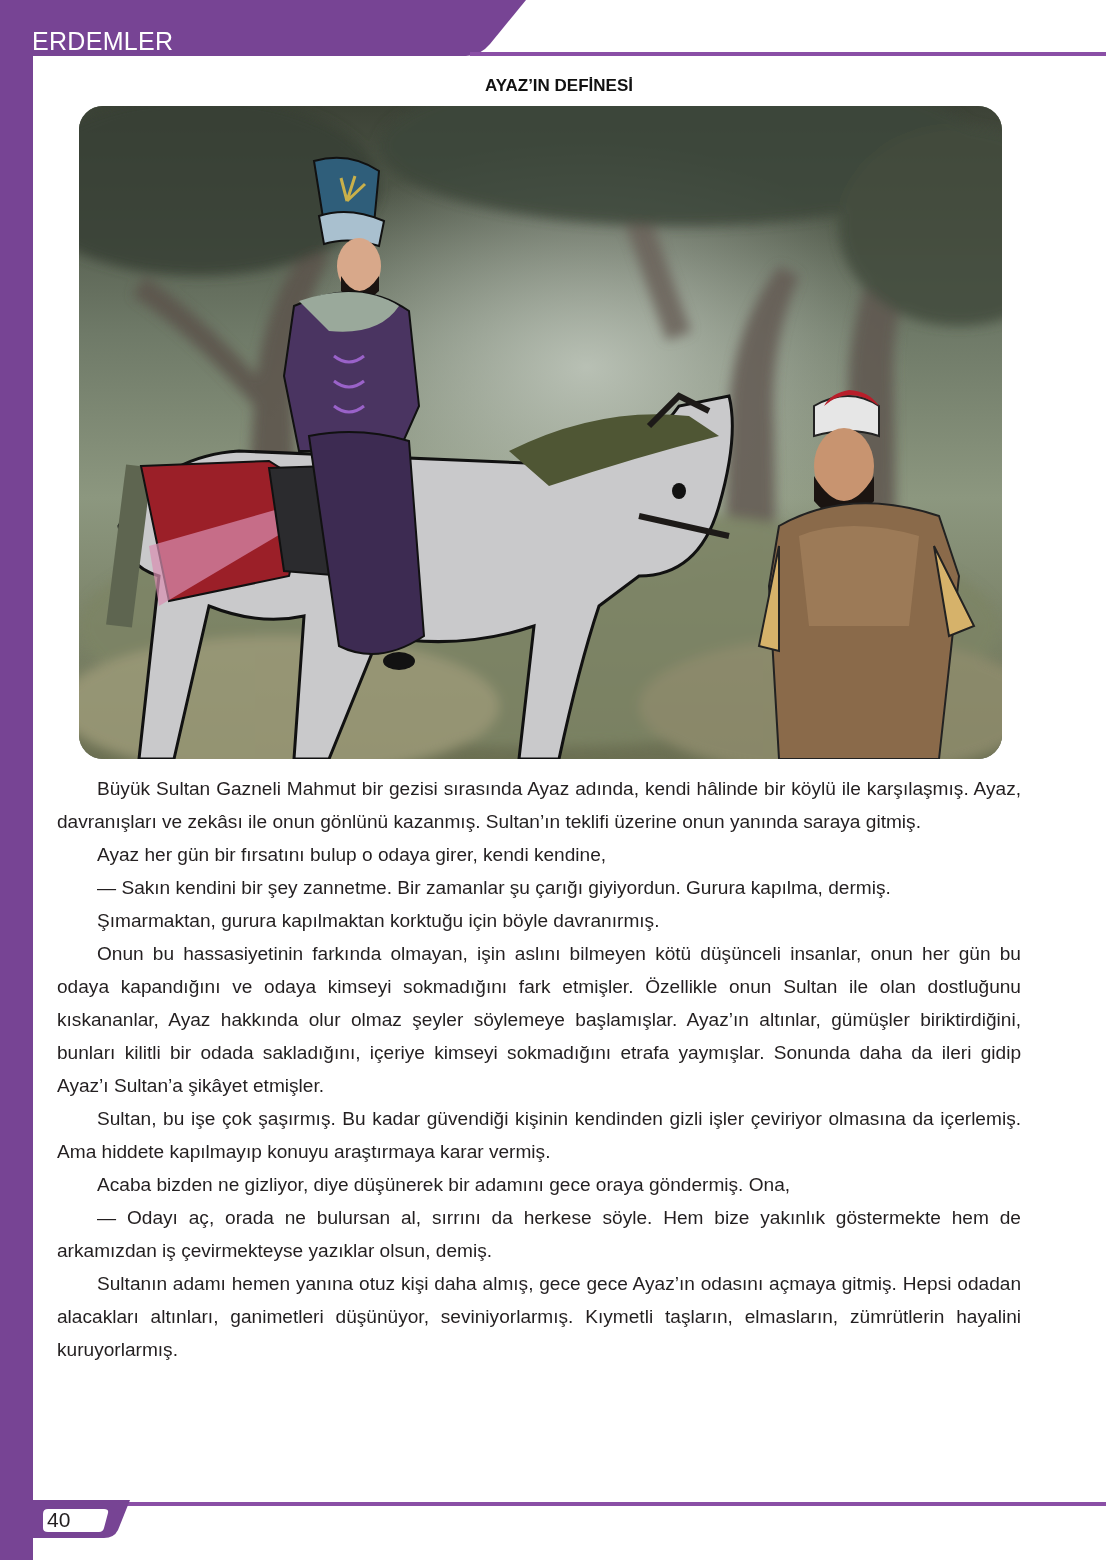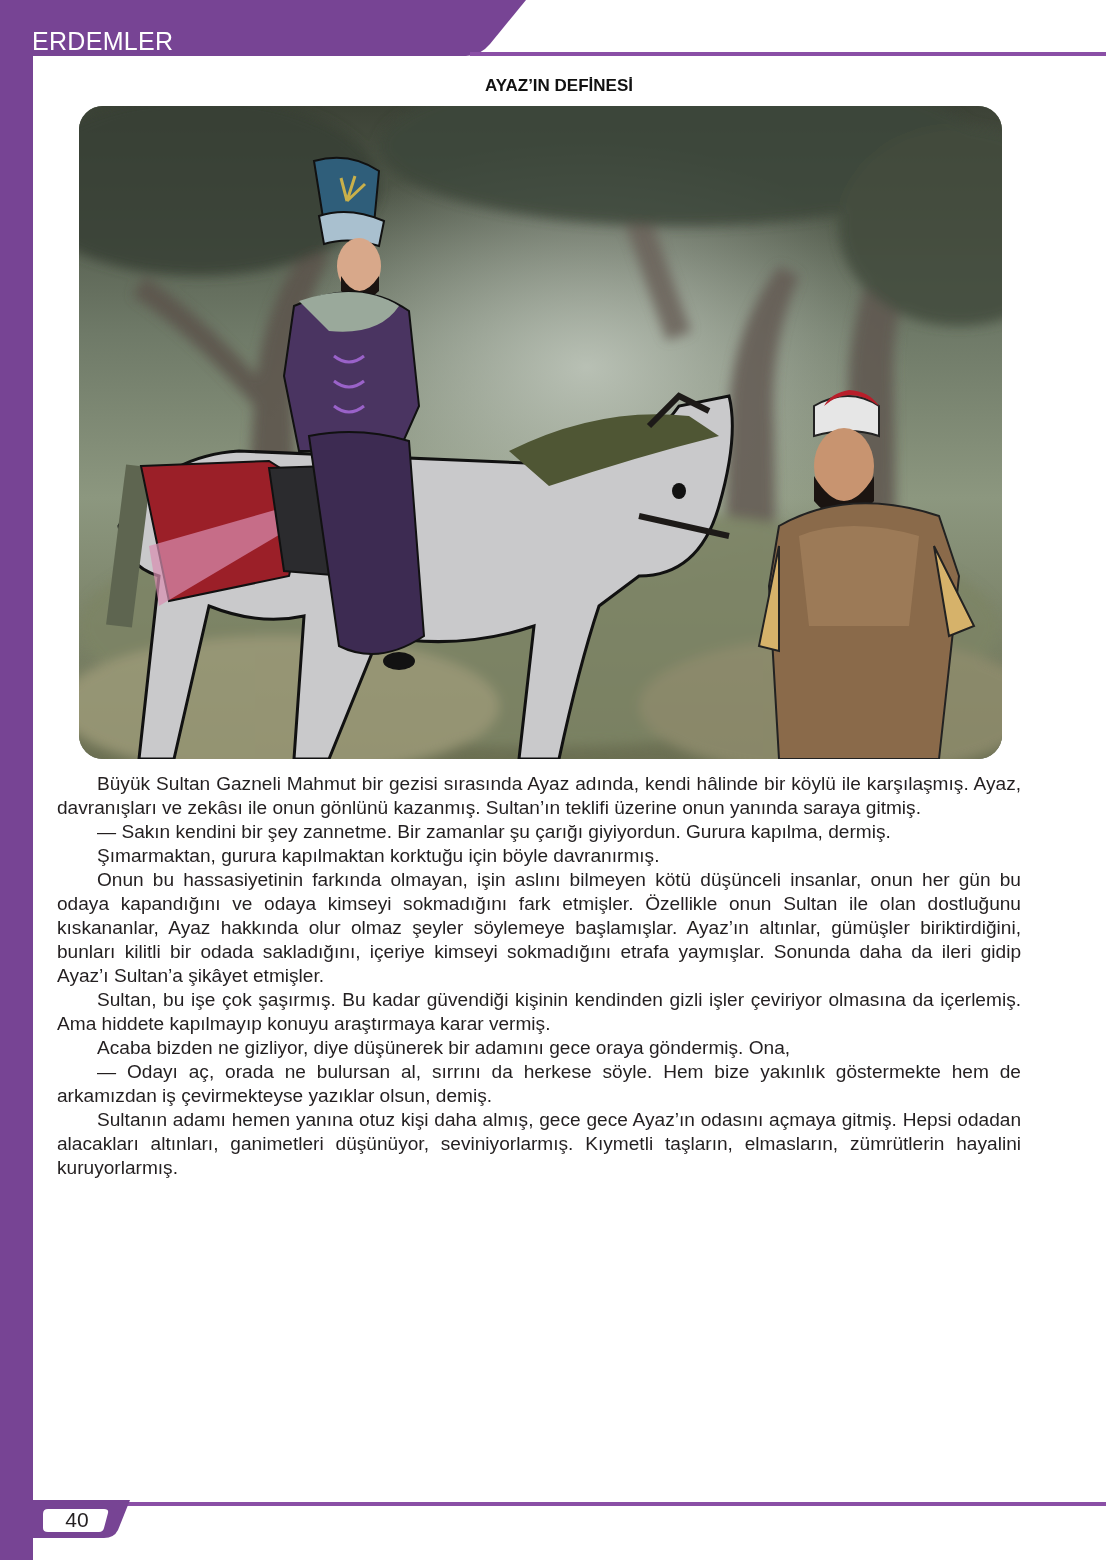--- a/index.html
+++ b/index.html
@@ -13,7 +13,7 @@
   .story-title { position:absolute; left:0; width:1118px; top:76px; text-align:center; font-size:17px; font-weight:bold; color:#111; }
   .illustration { position:absolute; left:79px; top:106px; width:923px; height:653px; border-radius:24px; overflow:hidden; background:#5a6450; }
   .illustration svg { display:block; width:100%; height:100%; }
-  .story { position:absolute; left:57px; top:772px; width:964px; font-size:19.1px; line-height:24px; text-align:justify; }
+  .story { position:absolute; left:57px; top:772px; width:964px; font-size:19.1px; line-height:33px; text-align:justify; }
   .story p { margin:0; text-indent:40px; }
   .bottom-rule { position:absolute; left:110px; top:1502px; width:996px; height:4px; background:var(--purple-line); }
   .page-tab { position:absolute; left:0; top:1500px; width:135px; height:40px; }

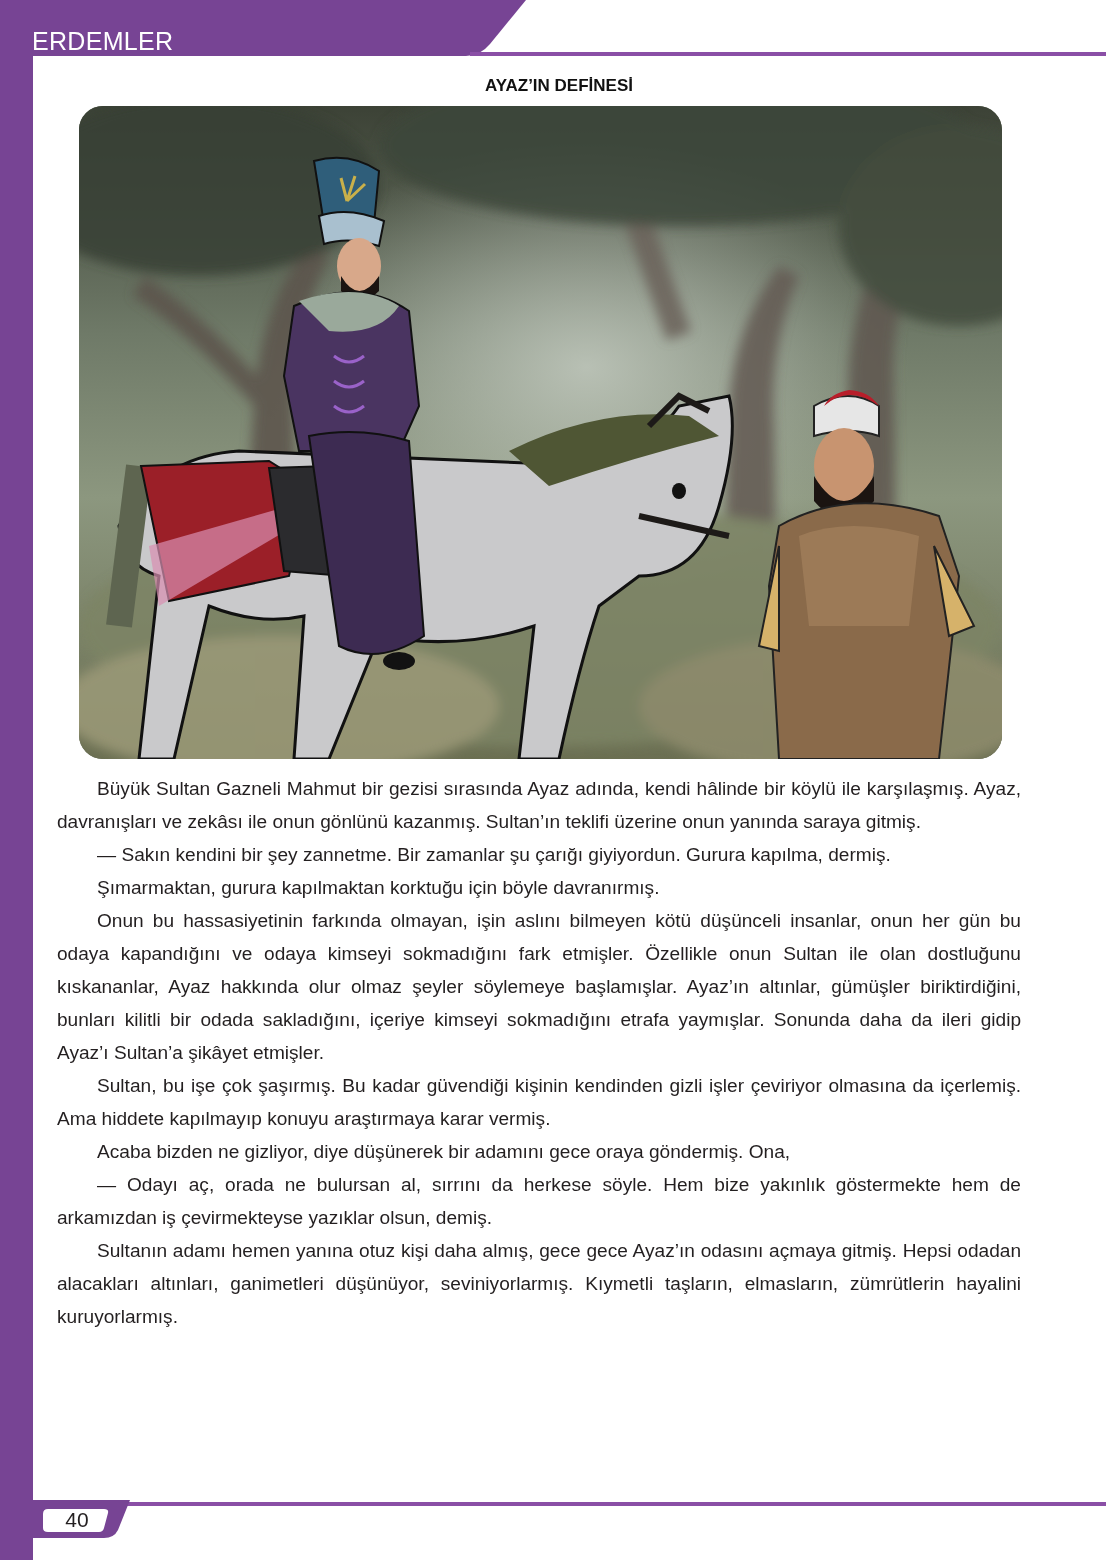--- a/index.html
+++ b/index.html
@@ -108,6 +108,7 @@
 
 <div class="story">
   <p>Büyük Sultan Gazneli Mahmut bir gezisi sırasında Ayaz adında, kendi hâlinde bir köylü ile karşılaşmış. Ayaz, davranışları ve zekâsı ile onun gönlünü kazanmış. Sultan’ın teklifi üzerine onun yanında saraya gitmiş.</p>
+  <p>Ayaz her gün bir fırsatını bulup o odaya girer, kendi kendine,</p>
   <p>— Sakın kendini bir şey zannetme. Bir zamanlar şu çarığı giyiyordun. Gurura kapılma, dermiş.</p>
   <p>Şımarmaktan, gurura kapılmaktan korktuğu için böyle davranırmış.</p>
   <p>Onun bu hassasiyetinin farkında olmayan, işin aslını bilmeyen kötü düşünceli insanlar, onun her gün bu odaya kapandığını ve odaya kimseyi sokmadığını fark etmişler. Özellikle onun Sultan ile olan dostluğunu kıskananlar, Ayaz hakkında olur olmaz şeyler söylemeye başlamışlar. Ayaz’ın altınlar, gümüşler biriktirdiğini, bunları kilitli bir odada sakladığını, içeriye kimseyi sokmadığını etrafa yaymışlar. Sonunda daha da ileri gidip Ayaz’ı Sultan’a şikâyet etmişler.</p>

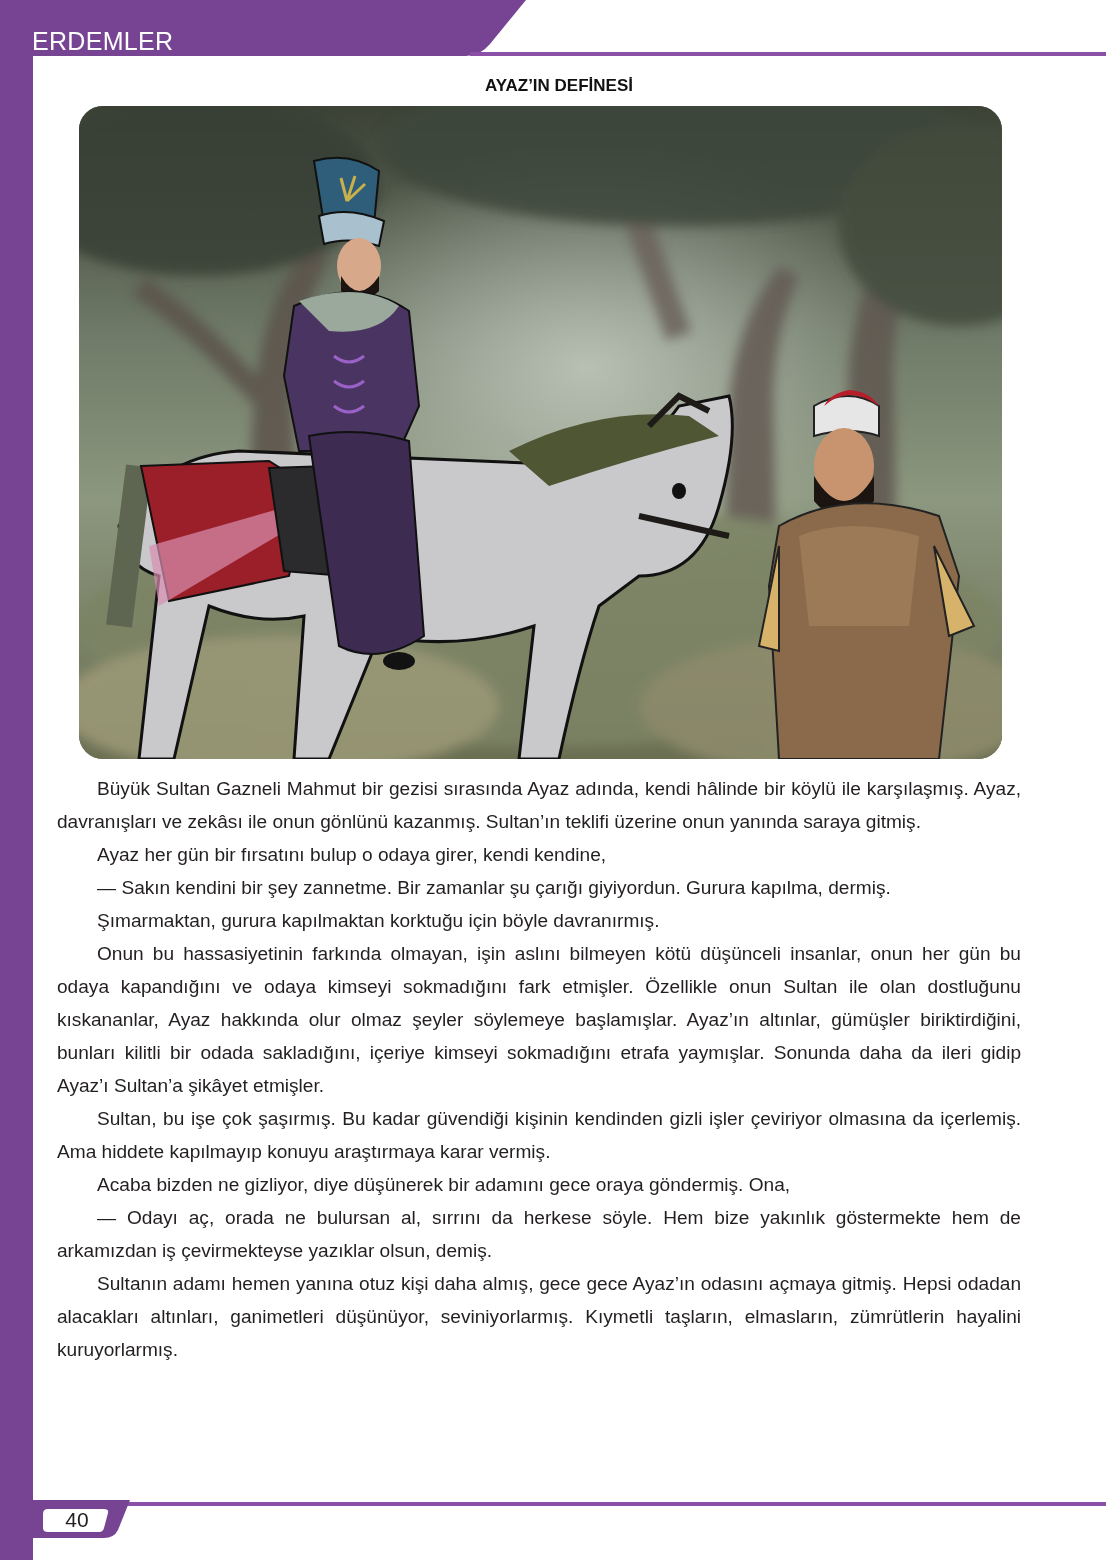--- a/index.html
+++ b/index.html
@@ -18,7 +18,7 @@
   .bottom-rule { position:absolute; left:110px; top:1502px; width:996px; height:4px; background:var(--purple-line); }
   .page-tab { position:absolute; left:0; top:1500px; width:135px; height:40px; }
   .page-tab svg { display:block; }
-  .page-number { position:absolute; left:47px; top:1508px; width:60px; height:22px; text-align:center; font-size:21px; color:#231f20; line-height:24px; }
+  .page-number { position:absolute; left:47px; top:1508px; width:60px; height:22px; text-align:left; font-size:21px; color:#231f20; line-height:24px; }
   :root { --purple:#774494; --purple-line:#8a4fa6; }
 </style>
 </head>

